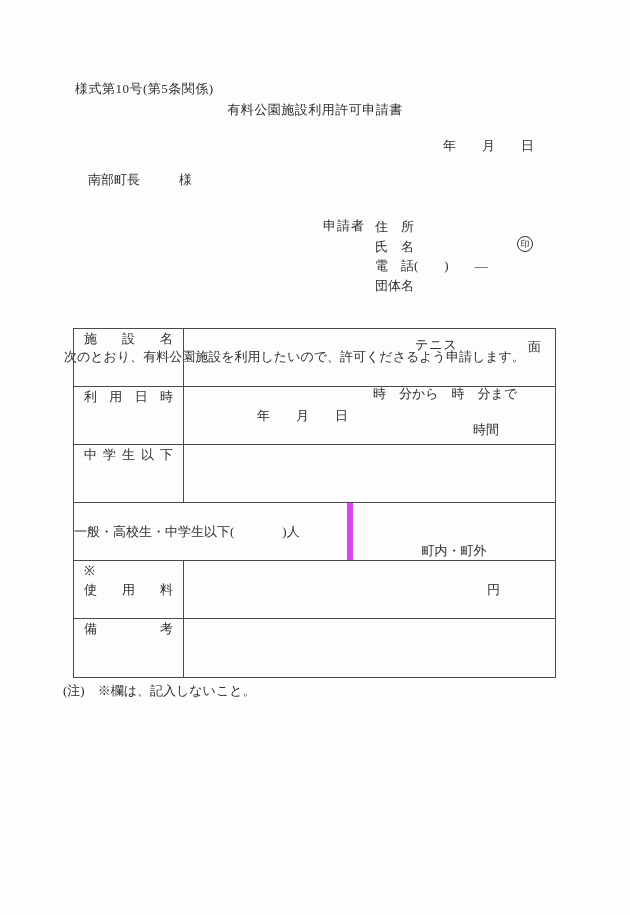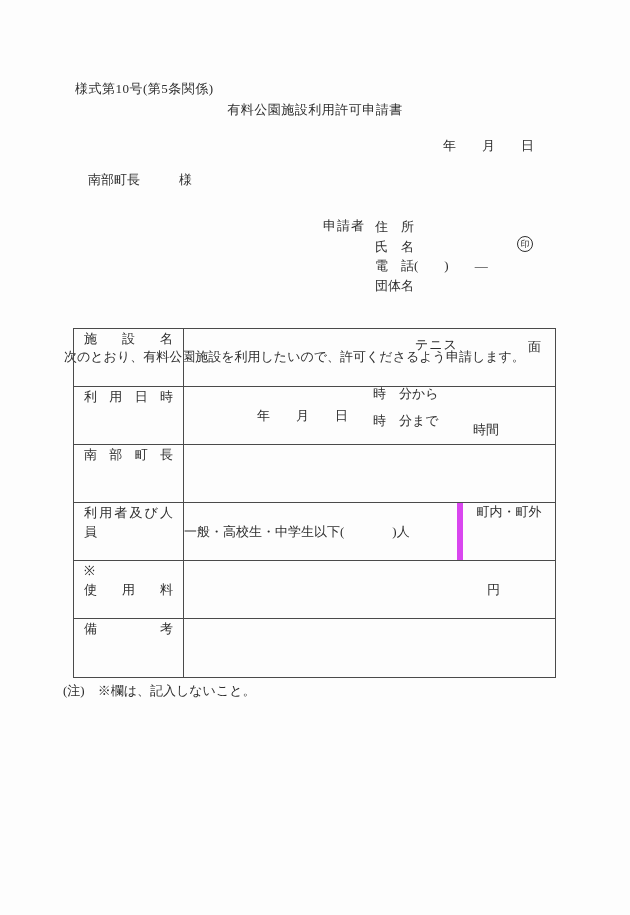--- a/index.html
+++ b/index.html
@@ -54,7 +54,7 @@
   .dt-date { left:73px; }
   .dt-fromto {
     left:189px; top:0; bottom:0;
-    display:flex; flex-direction:column; justify-content:flex-start; gap:13px;
+    display:flex; justify-content:space-between; gap:13px;
     line-height:14px;
   }
   .dt-duration { left:289px;margin-top:14px; }

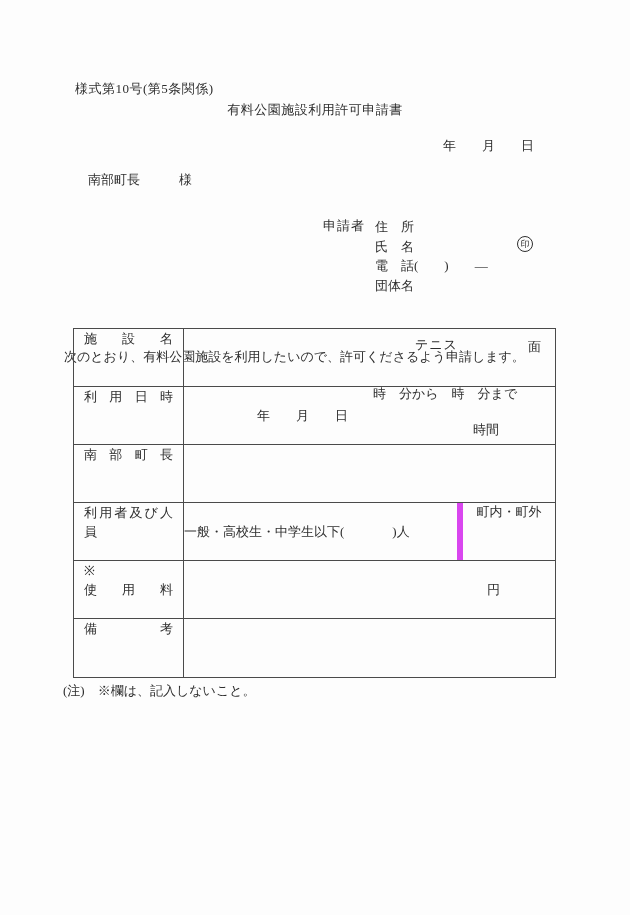--- a/index.html
+++ b/index.html
@@ -119,7 +119,7 @@
 
     <div class="t-row">
       <div class="label-cell">
-        <div class="label-text">南部町長</div>
+        <div class="label-text">中学生以下</div>
       </div>
       <div class="content-cell"></div>
     </div>

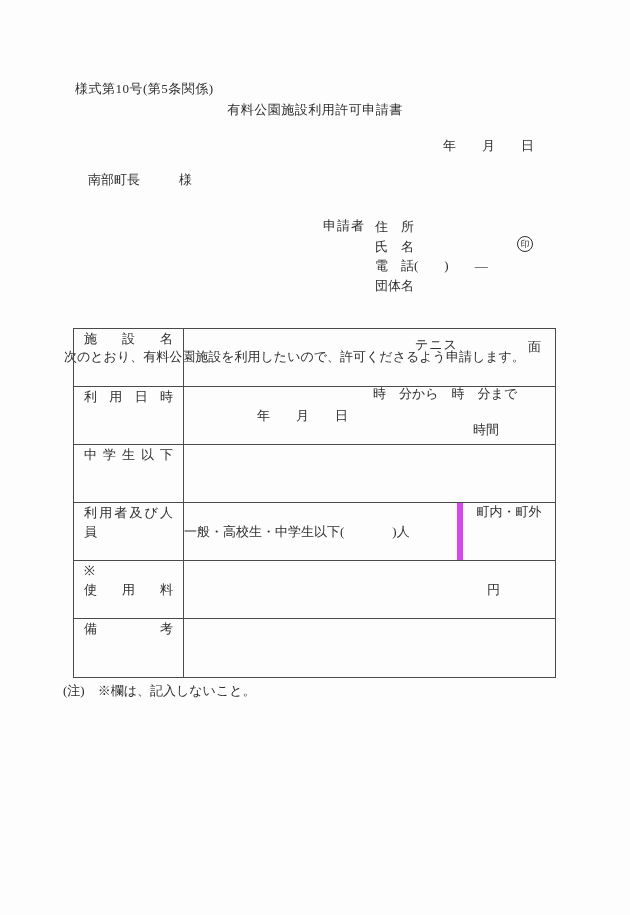--- a/index.html
+++ b/index.html
@@ -125,9 +125,6 @@
     </div>
 
     <div class="t-row">
-      <div class="label-cell">
-        <div class="label-text">利用者及び人員</div>
-      </div>
       <div class="content-cell users-main">
         <span>一般・高校生・中学生以下(</span>
           <span class="users-gap"></span>

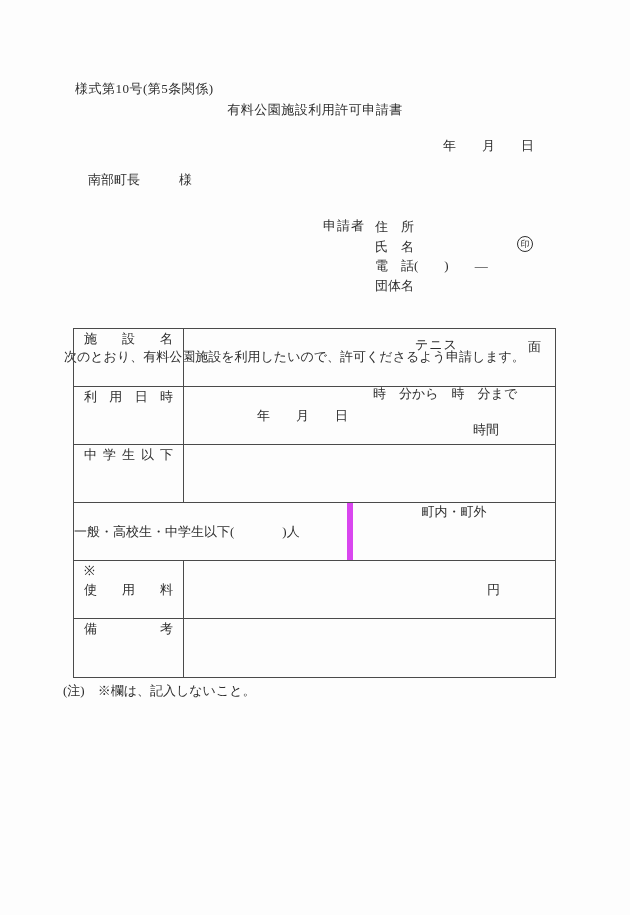--- a/index.html
+++ b/index.html
@@ -66,7 +66,7 @@
     display:flex; align-items:center; justify-content:flex-start;
   }
   .users-gap { display:inline-block; width:48px; }
-  .users-area { flex:1; display:flex; align-items:flex-start; justify-content:center; }
+  .users-area { flex:1; display:flex; align-items:flex-end; justify-content:center; }
 
   .note { left:63px; top:682px; }
 </style>

